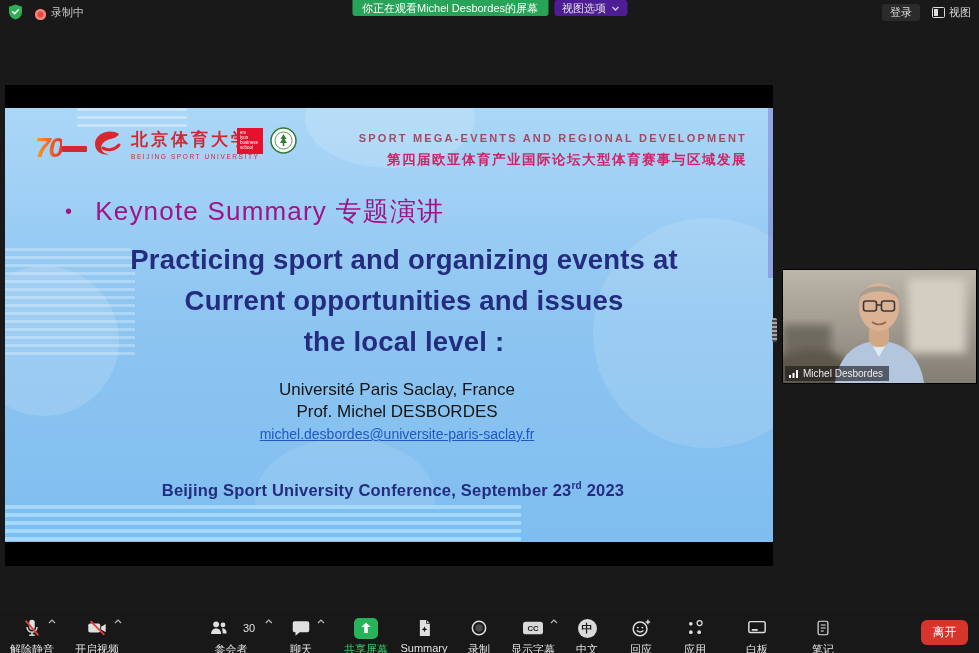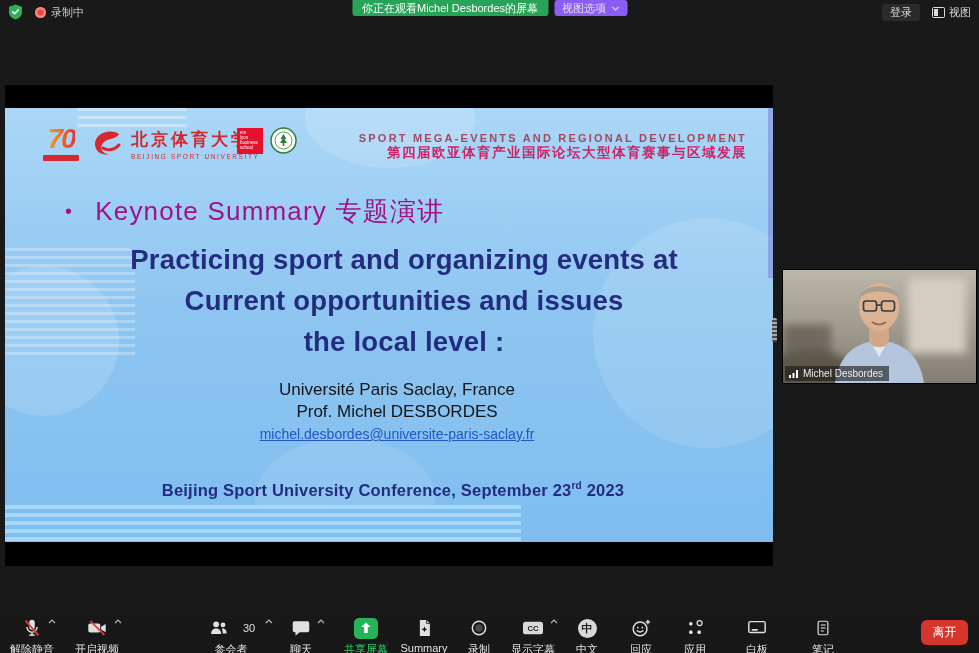--- a/index.html
+++ b/index.html
@@ -12,7 +12,7 @@
   .topbar{position:absolute;top:0;left:0;width:100%;height:26px;}
   .tb-left{position:absolute;left:8px;top:4px;display:flex;align-items:center;gap:12px;}
   .shield{width:15px;height:16px;display:inline-flex;cursor:pointer;}
-  .rec{display:flex;align-items:center;gap:5px;color:#c9c9c9;font-size:11px;}
+  .rec{display:flex;align-items:flex-end;gap:5px;color:#c9c9c9;font-size:11px;}
   .rec-dot{width:11px;height:11px;border-radius:50%;background:#e8483c;box-shadow:inset 0 0 0 2.5px #f2867d;}
   .tb-center{position:absolute;left:50%;top:0;transform:translateX(-50%);display:flex;align-items:flex-start;gap:6px;}
   .banner{background:#27a457;color:#fff;font-size:11px;line-height:16px;height:16px;

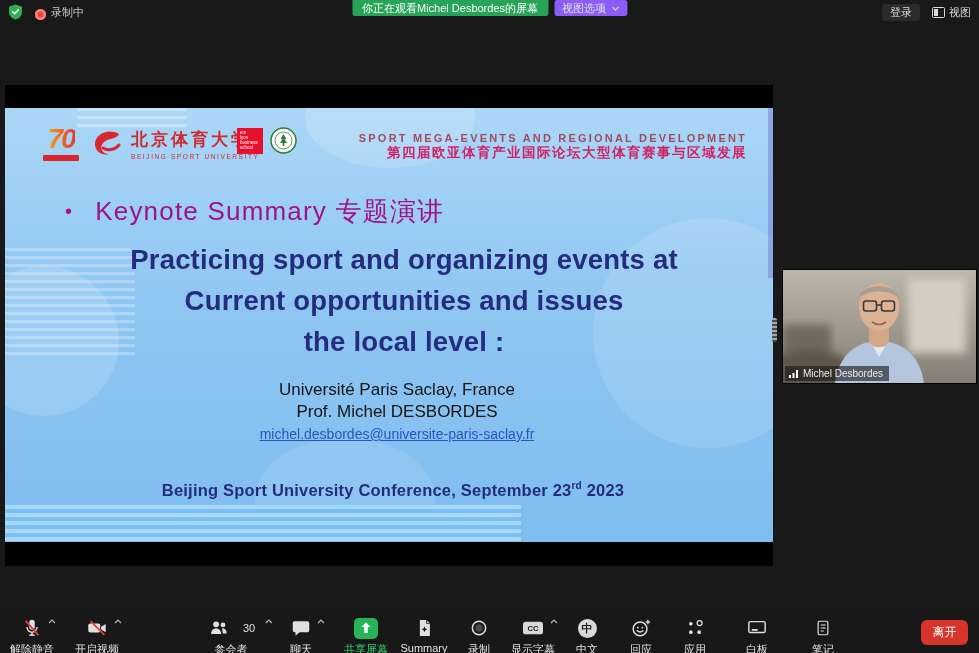--- a/index.html
+++ b/index.html
@@ -17,7 +17,7 @@
   .tb-center{position:absolute;left:50%;top:0;transform:translateX(-50%);display:flex;align-items:flex-start;gap:6px;}
   .banner{background:#27a457;color:#fff;font-size:11px;line-height:16px;height:16px;
     padding:0 10px;border-radius:0 0 3px 3px;white-space:nowrap;}
-  .view-opts{display:flex;align-items:center;gap:5px;background:#8b5cf6;border:none;color:#e3e3e3;
+  .view-opts{display:flex;align-items:center;gap:5px;background:#4c1d95;border:none;color:#e3e3e3;
     font-size:11px;height:16px;padding:0 8px;border-radius:3px;cursor:pointer;font-family:inherit;}
   .tb-right{position:absolute;right:8px;top:4px;display:flex;align-items:center;gap:12px;}
   .signin{background:#2b2b2b;border:none;border-radius:3px;color:#dcdcdc;font-size:11px;

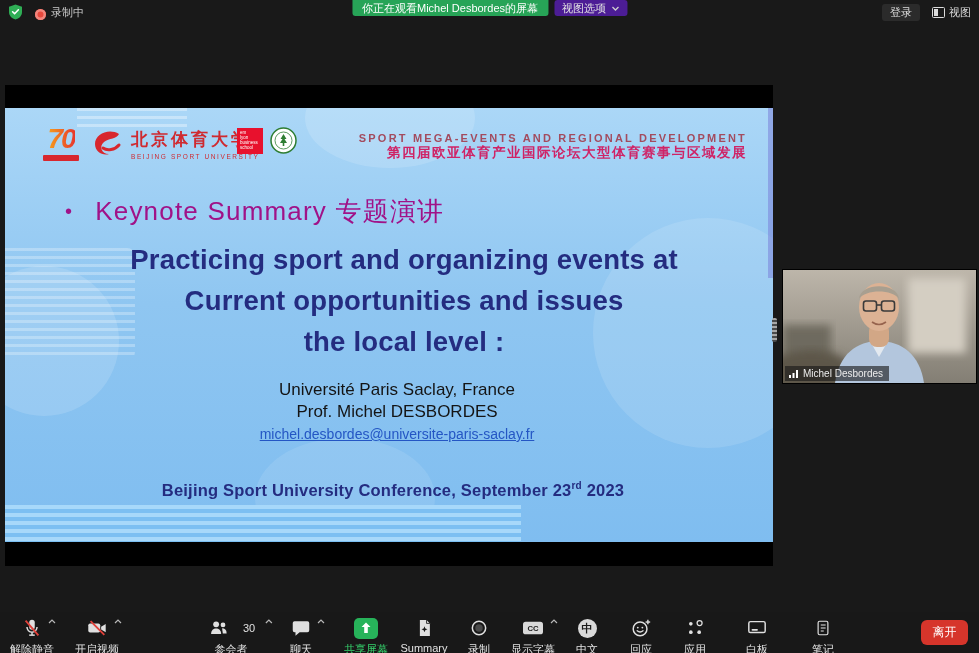--- a/index.html
+++ b/index.html
@@ -35,7 +35,7 @@
     background:repeating-linear-gradient(180deg,#a7d8fa 0 4px,#7cbff2 4px 8px);}
   .right-strip{position:absolute;right:0;top:0;width:5px;height:170px;background:rgba(122,130,216,.55);}
   .anniv{position:absolute;left:30px;top:17px;width:52px;height:46px;font-style:italic;font-weight:bold;
-    color:#e8372c;display:flex;flex-direction:column;align-items:center;}
+    color:#e8372c;display:flex;align-items:center;}
   .anniv .num{font-size:28px;line-height:28px;background:linear-gradient(90deg,#f6a21e,#e8372c);
     -webkit-background-clip:text;background-clip:text;color:transparent;letter-spacing:-2px;}
   .anniv .bar{width:36px;height:6px;background:#d8272e;border-radius:1px;margin-top:2px;}

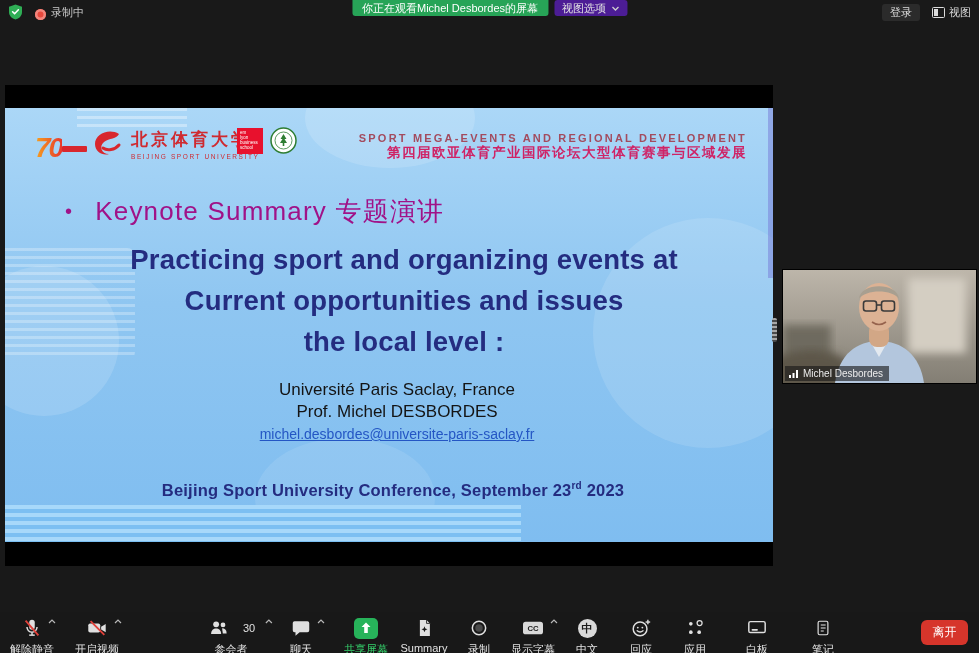--- a/index.html
+++ b/index.html
@@ -49,7 +49,7 @@
   
   .conf{position:absolute;right:26px;top:24px;text-align:right;}
   .conf-en{font-size:11px;letter-spacing:2.2px;color:#a34b5e;font-weight:600;white-space:nowrap;}
-  .conf-zh{font-size:13.5px;font-weight:bold;color:#cf2366;letter-spacing:1.5px;white-space:nowrap;}
+  .conf-zh{font-size:13.5px;font-weight:bold;color:#cf2366;letter-spacing:1.5px;margin-top:7px;white-space:nowrap;}
   
   .keynote{position:absolute;left:60px;top:86px;color:#a01288;font-size:26px;letter-spacing:1.2px;
     display:flex;align-items:center;gap:22px;}

